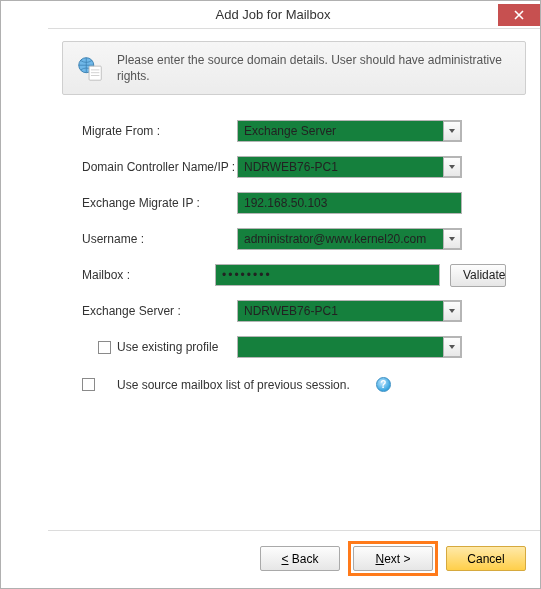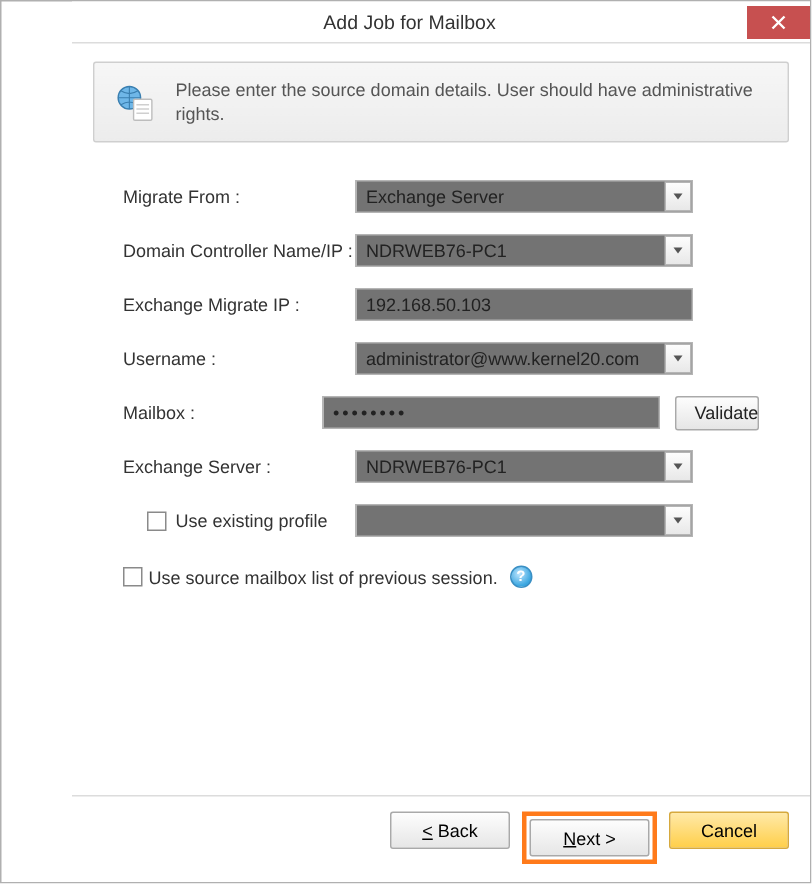--- a/index.html
+++ b/index.html
@@ -94,7 +94,7 @@
     width: 225px;
     height: 22px;
     border: 1px solid #b5b5b5;
-    background: #737373;
+    background: #15803d;
     font-size: 12px;
     padding: 0 20px 0 6px;
     color: #222;

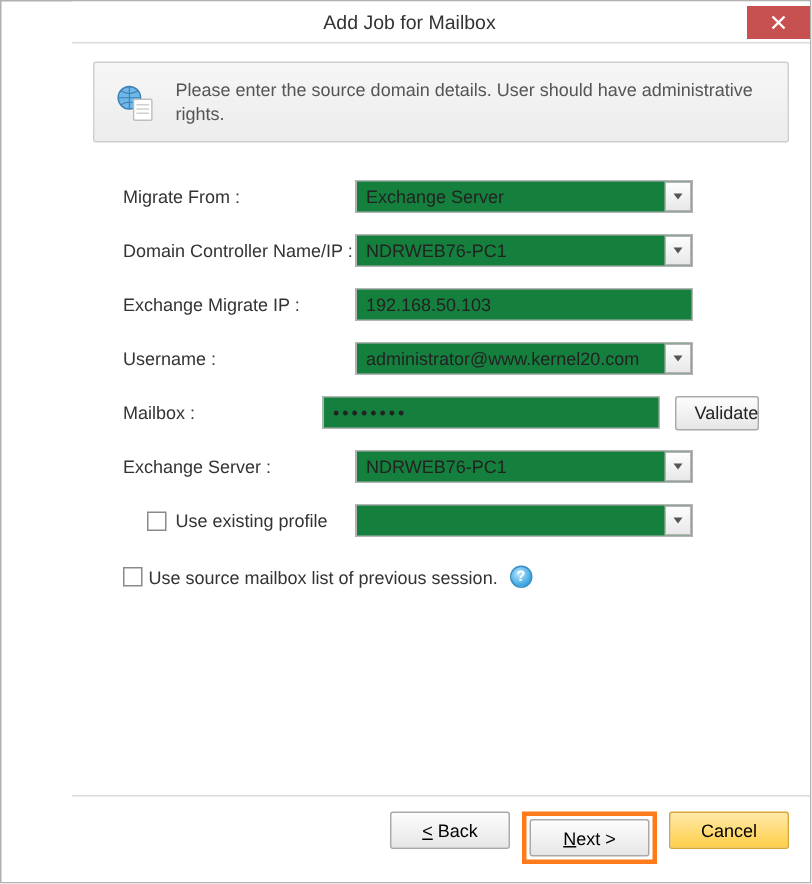--- a/index.html
+++ b/index.html
@@ -143,7 +143,7 @@
     margin-top: 18px;
     display: flex;
     align-items: center;
-    gap: 4px;
+    gap: 22px;
     padding-left: 0;
   }
   .help-icon {

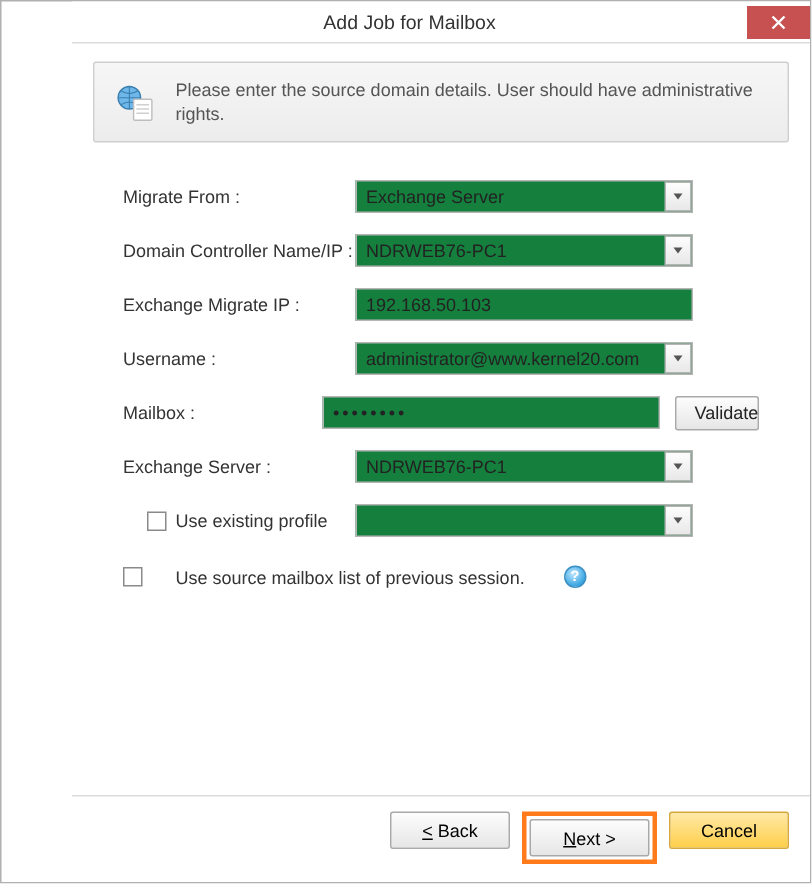--- a/index.html
+++ b/index.html
@@ -164,6 +164,7 @@
     display: flex;
     justify-content: flex-end;
     gap: 8px;
+    align-items: center;
   }
   .nav-btn {
     width: 80px;

